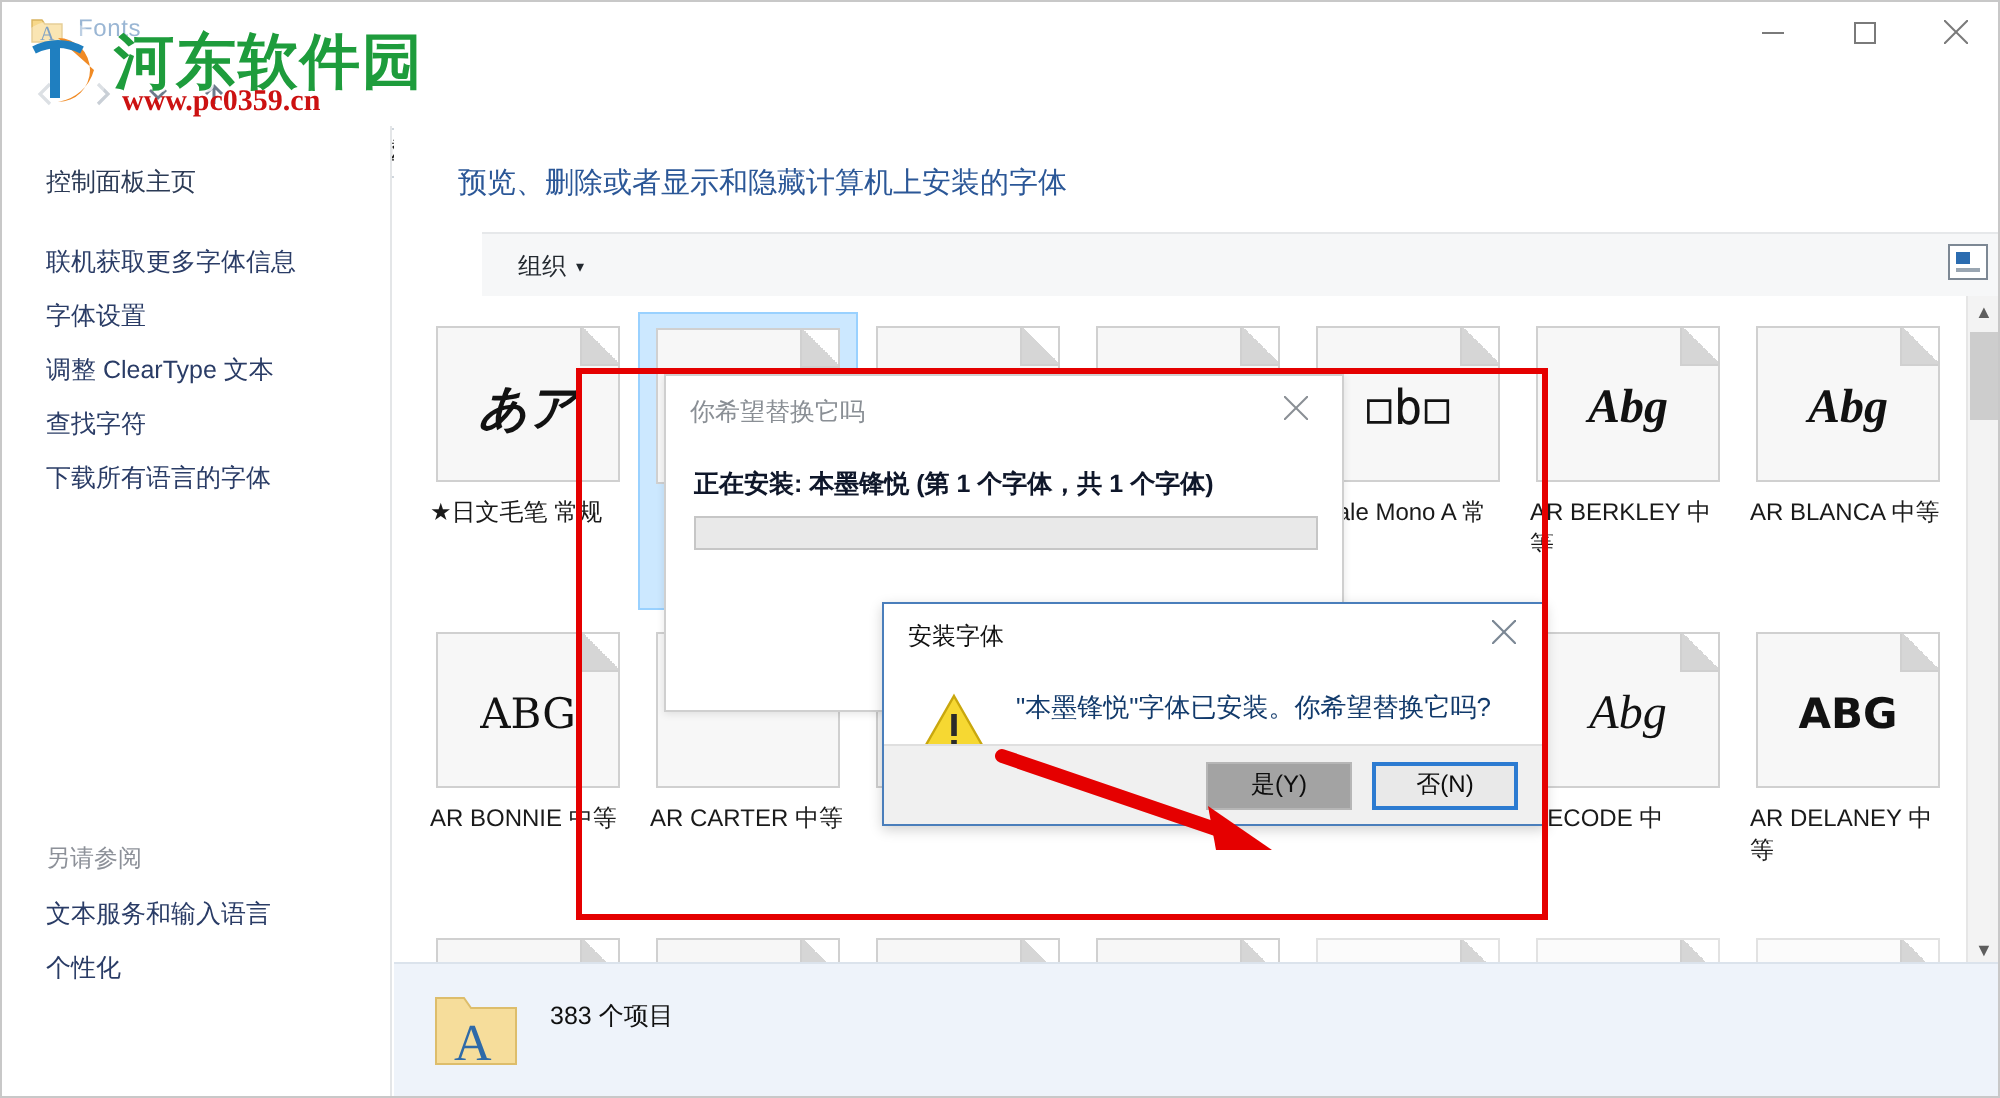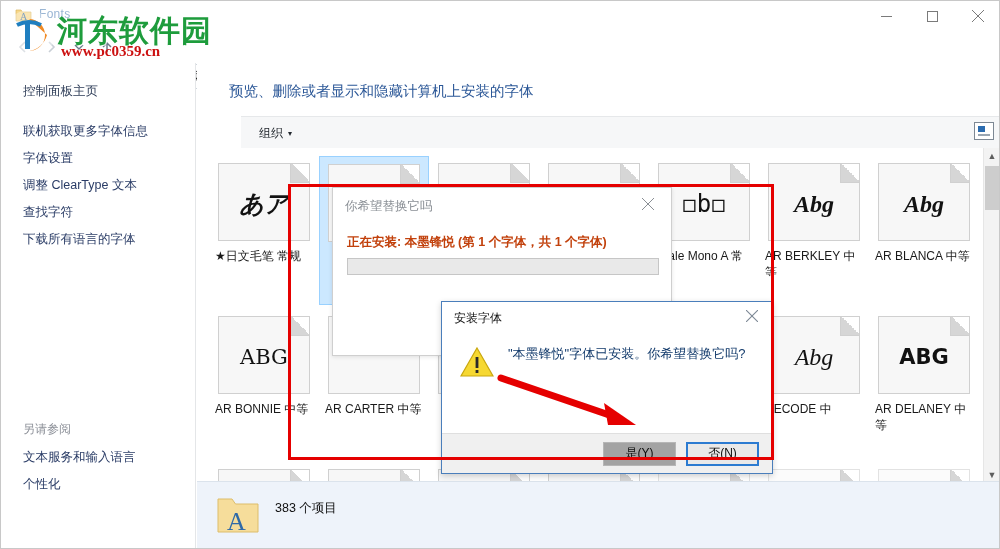--- a/index.html
+++ b/index.html
@@ -189,7 +189,7 @@
     display: flex; align-items: center; justify-content: center; color: #8a8f95;
   }
   .dlg-progress .dmsg {
-    position: absolute; left: 14px; top: 46px; font-size: 12.5px; color: #c2410c; font-weight: bold;
+    position: absolute; left: 14px; top: 46px; font-size: 12.5px; color: #0f172a; font-weight: bold;
   }
   .dlg-progress .pbar {
     position: absolute; left: 14px; top: 70px; width: 312px; height: 17px;

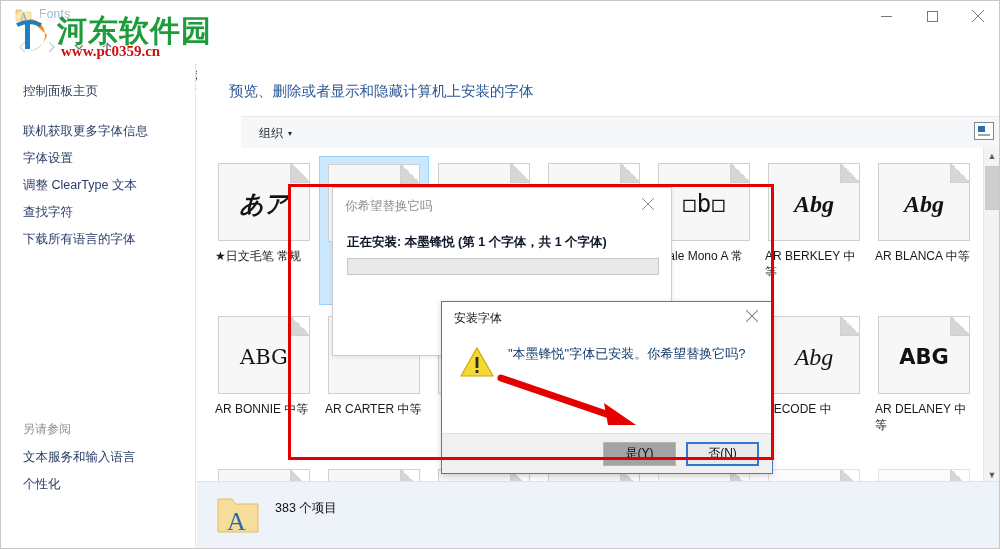--- a/index.html
+++ b/index.html
@@ -198,7 +198,7 @@
 
   
   .dlg-confirm {
-    position: absolute; left: 440px; top: 300px; width: 332px; height: 173px;
+    position: absolute; left: 440px; top: 300px; width: 332px; height: 112px;
     background: #ffffff; border: 1px solid #4a7ebb;
     box-shadow: 0 2px 6px rgba(0,0,0,.18);
   }

